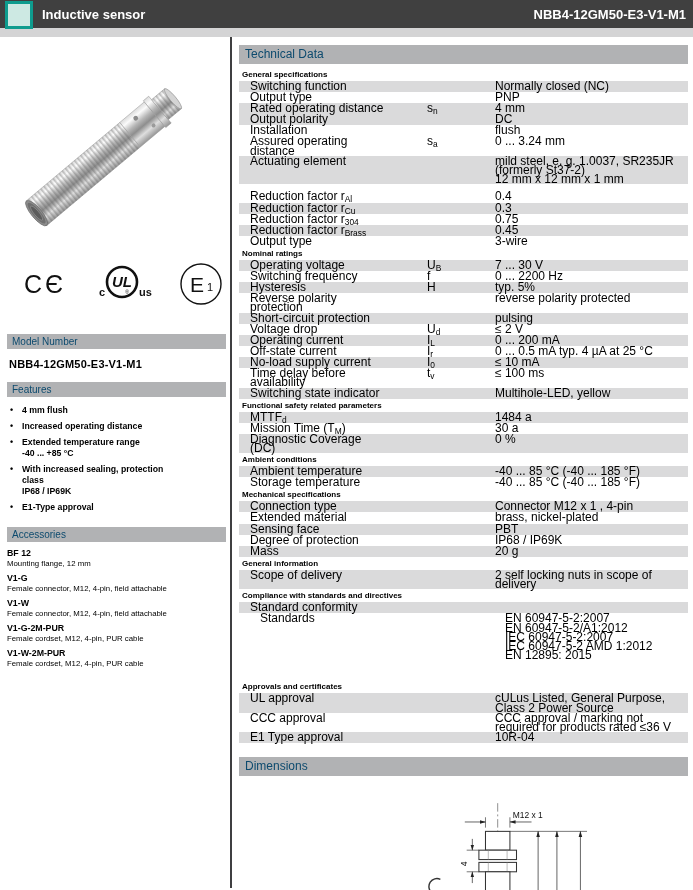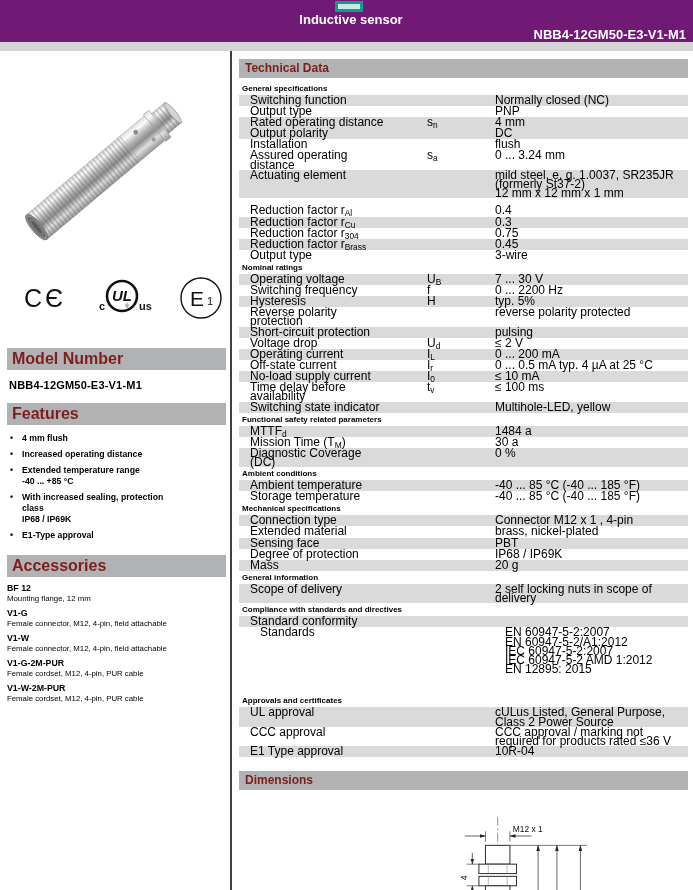--- a/index.html
+++ b/index.html
@@ -6,7 +6,7 @@
   body{width:693px;height:890px;overflow:hidden;font-family:"Liberation Sans",sans-serif;color:#000;position:relative;}
 
   
-  .top-bar{height:42px;background:#701a75;display:flex;align-items:center;position:relative;flex-direction:column;}
+  .top-bar{height:28px;background:#404040;display:flex;align-items:center;position:relative;}
   .logo-sq{width:22px;height:22px;background:#cde9e3;border:3px solid #0e9c8e;margin-left:5px;margin-top:1px;box-sizing:content-box;}
   .top-title{color:#fff;font-weight:bold;font-size:13px;margin-left:9px;}
   .top-part{color:#fff;font-weight:bold;font-size:13px;margin-left:auto;margin-right:7px;}

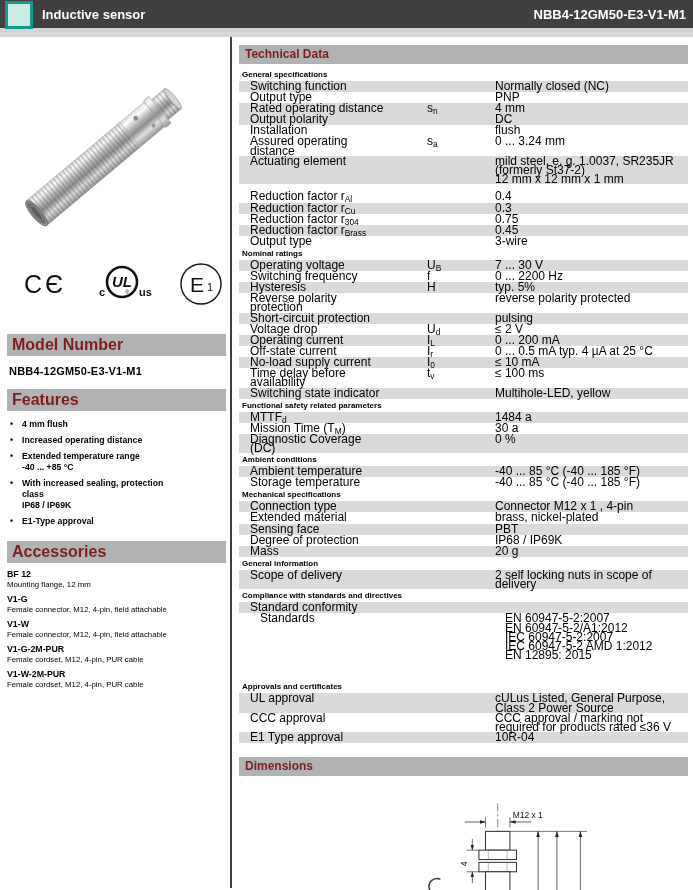--- a/index.html
+++ b/index.html
@@ -17,7 +17,7 @@
   .col-left{width:230px;flex:0 0 230px;border-right:2px solid #3f3f41;padding:0 0 0 0;}
   .col-right{flex:1;padding:8px 5px 0 7px;}
 
-  .gray-bar{background:#b1b2b4;color:#7f1d1d;font-weight:bold;}
+  .gray-bar{background:#b1b2b4;color:#0c4a6e;font-weight:normal;}
   .bar-sm{font-size:16px;padding:2px 5px 2px 5px;margin:0 4px 0 7px;}
   .bar-lg{font-size:12px;padding:2px 6px 3px 6px;}
 

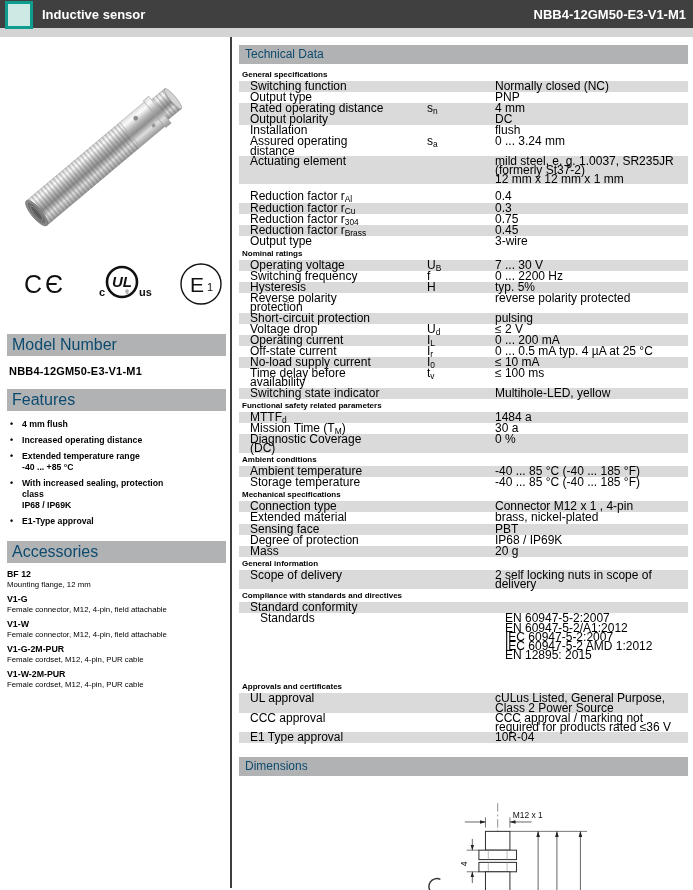--- a/index.html
+++ b/index.html
@@ -18,7 +18,7 @@
   .col-right{flex:1;padding:8px 5px 0 7px;}
 
   .gray-bar{background:#b1b2b4;color:#0c4a6e;font-weight:normal;}
-  .bar-sm{font-size:16px;padding:2px 5px 2px 5px;margin:0 4px 0 7px;}
+  .bar-sm{font-size:10px;padding:2px 5px 2px 5px;margin:0 4px 0 7px;}
   .bar-lg{font-size:12px;padding:2px 6px 3px 6px;}
 
   

